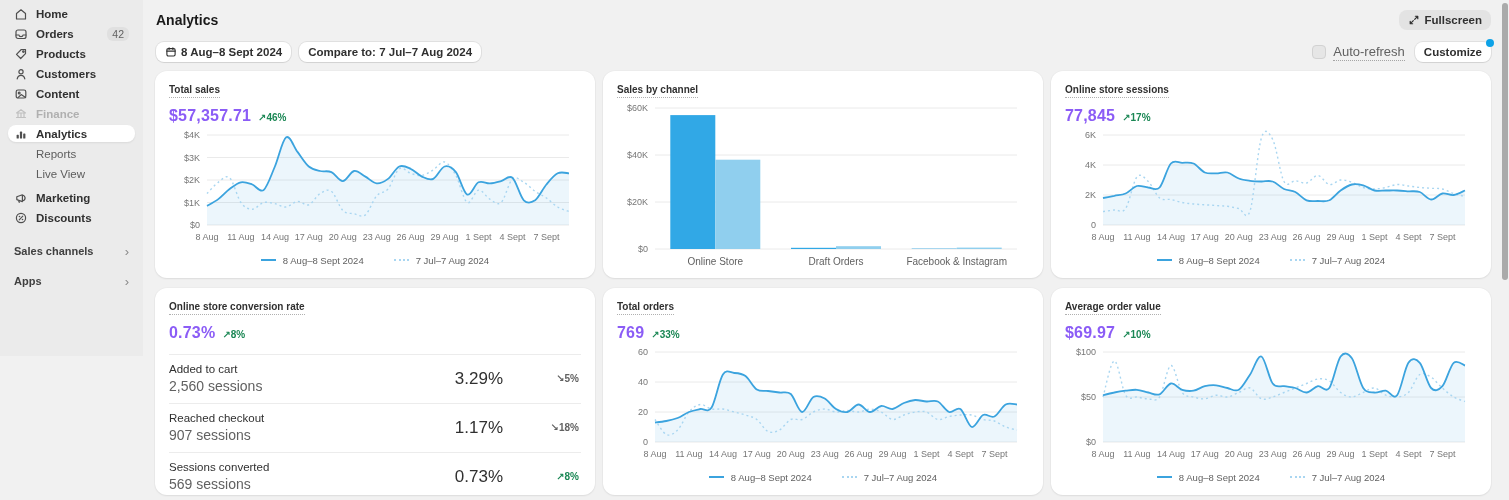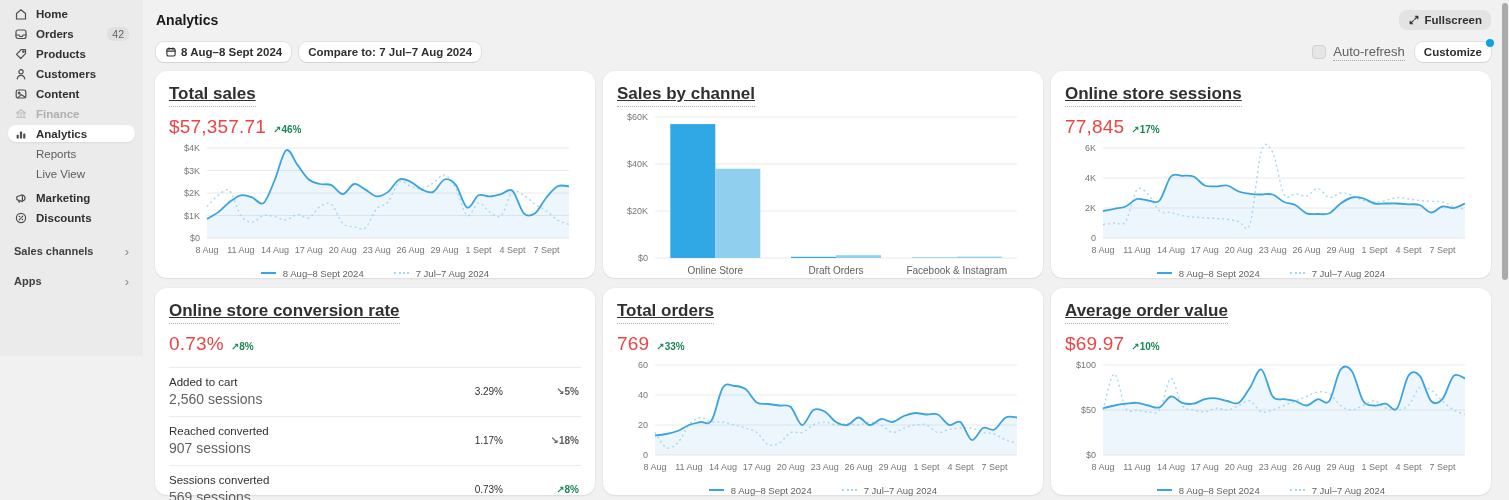--- a/index.html
+++ b/index.html
@@ -57,8 +57,8 @@
   .card { background:#ffffff; border-radius:12px;
     box-shadow:0 1px 2px rgba(0,0,0,.07),0 0 0 1px rgba(0,0,0,.02);
     padding:13px 14px 4px 14px; display:flex; flex-direction:column; }
-  .card-title { font-size:17px; font-weight:600; color:#303030; align-self:flex-start;
-    border-bottom:1px dotted #b0b0b0; padding-bottom:2px; cursor:pointer;text-decoration:underline; }
+  .card-title { font-size:10px; font-weight:600; color:#303030; align-self:flex-start;
+    border-bottom:1px dotted #b0b0b0; padding-bottom:2px; cursor:pointer; }
   .value-row { display:flex; align-items:baseline; gap:7px; margin-top:9px; }
   .big-value { font-size:19px; font-weight:400; color:#ef4444; letter-spacing:.2px; }
   .chg { font-size:10px; font-weight:700; }

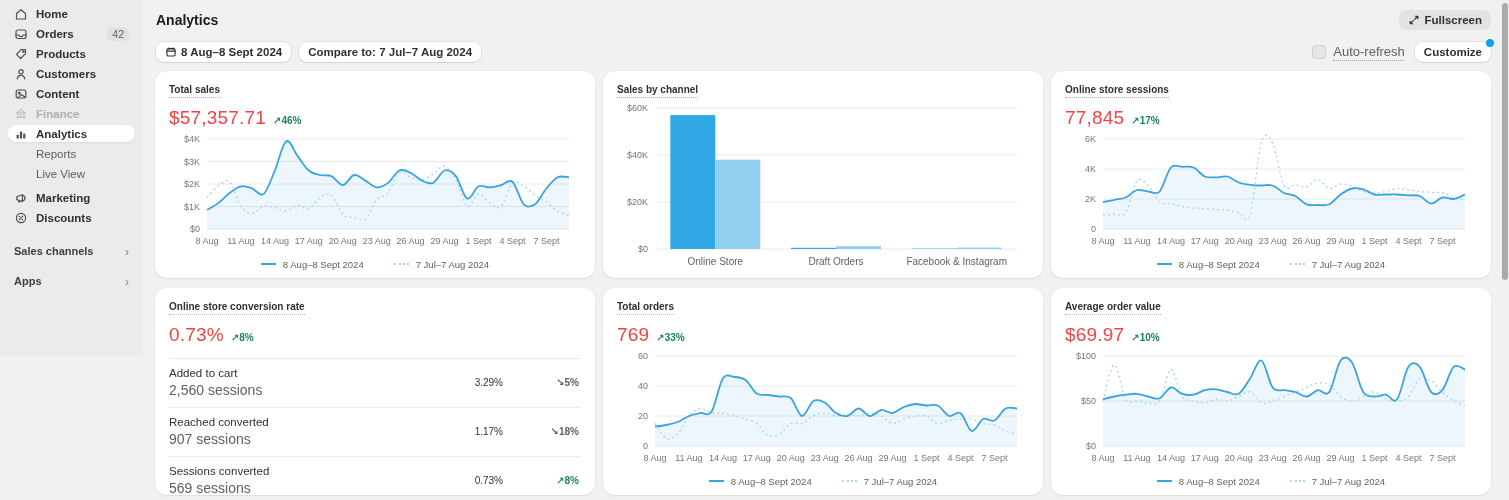--- a/index.html
+++ b/index.html
@@ -60,7 +60,7 @@
   .card-title { font-size:10px; font-weight:600; color:#303030; align-self:flex-start;
     border-bottom:1px dotted #b0b0b0; padding-bottom:2px; cursor:pointer; }
   .value-row { display:flex; align-items:baseline; gap:7px; margin-top:9px; }
-  .big-value { font-size:19px; font-weight:400; color:#ef4444; letter-spacing:.2px; }
+  .big-value { font-size:16px; font-weight:700; color:#8b5cf6; letter-spacing:.2px; }
   .chg { font-size:10px; font-weight:700; }
   [data-dir="up"] { color:#1a8754; }
   [data-dir="down"] { color:#616161; }

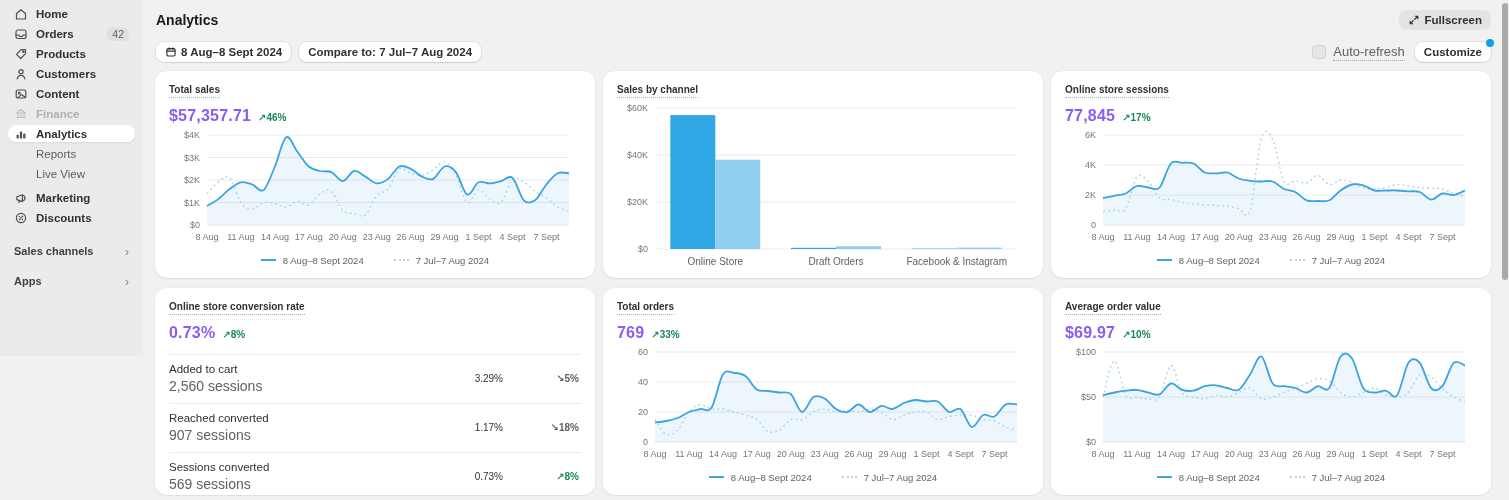--- a/index.html
+++ b/index.html
@@ -80,7 +80,7 @@
     border-top:1px solid #ececec; padding:8px 0 9px 0; }
   .cr-label { font-size:11.5px; color:#303030; }
   .cr-sessions { font-size:14px; color:#616161; margin-top:3px; }
-  .cr-rate { font-size:10px; color:#303030; text-align:right; }
+  .cr-rate { font-size:17px; color:#303030; text-align:right; }
   .cr-chg { font-size:10px; font-weight:700; text-align:right; padding-right:2px; }
 
   

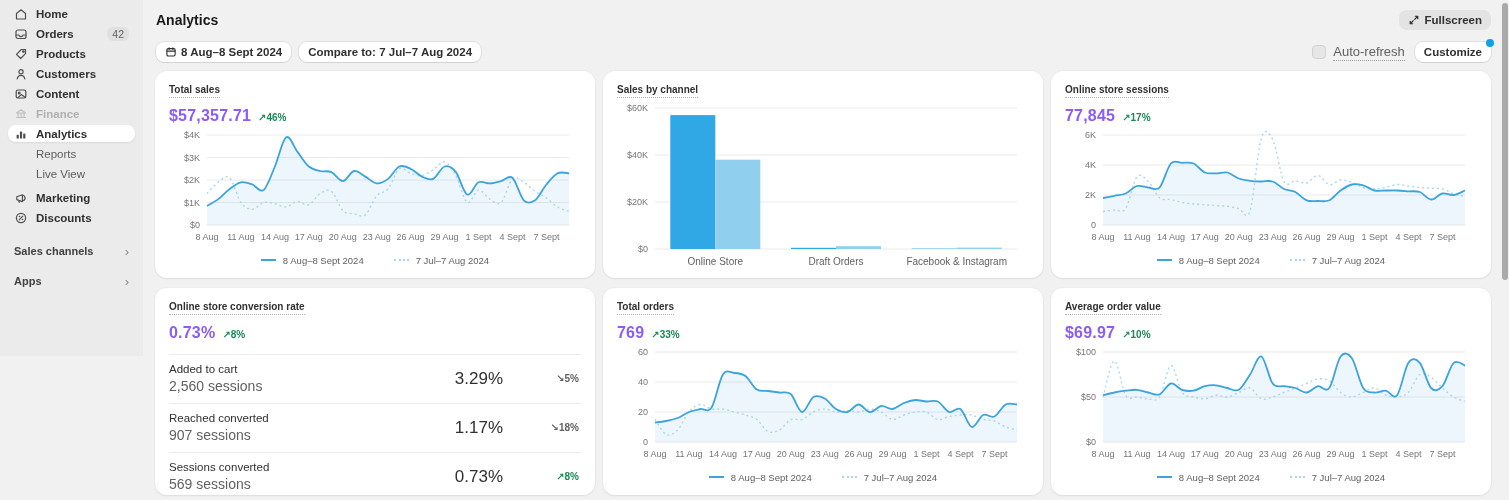--- a/index.html
+++ b/index.html
@@ -363,7 +363,7 @@
         </div>
         <div class="cr-row">
           <div>
-            <div class="cr-label">Reached converted</div>
+            <div class="cr-label">Reached checkout</div>
             <div class="cr-sessions">907 sessions</div>
           </div>
           <div class="cr-rate">1.17%</div>

